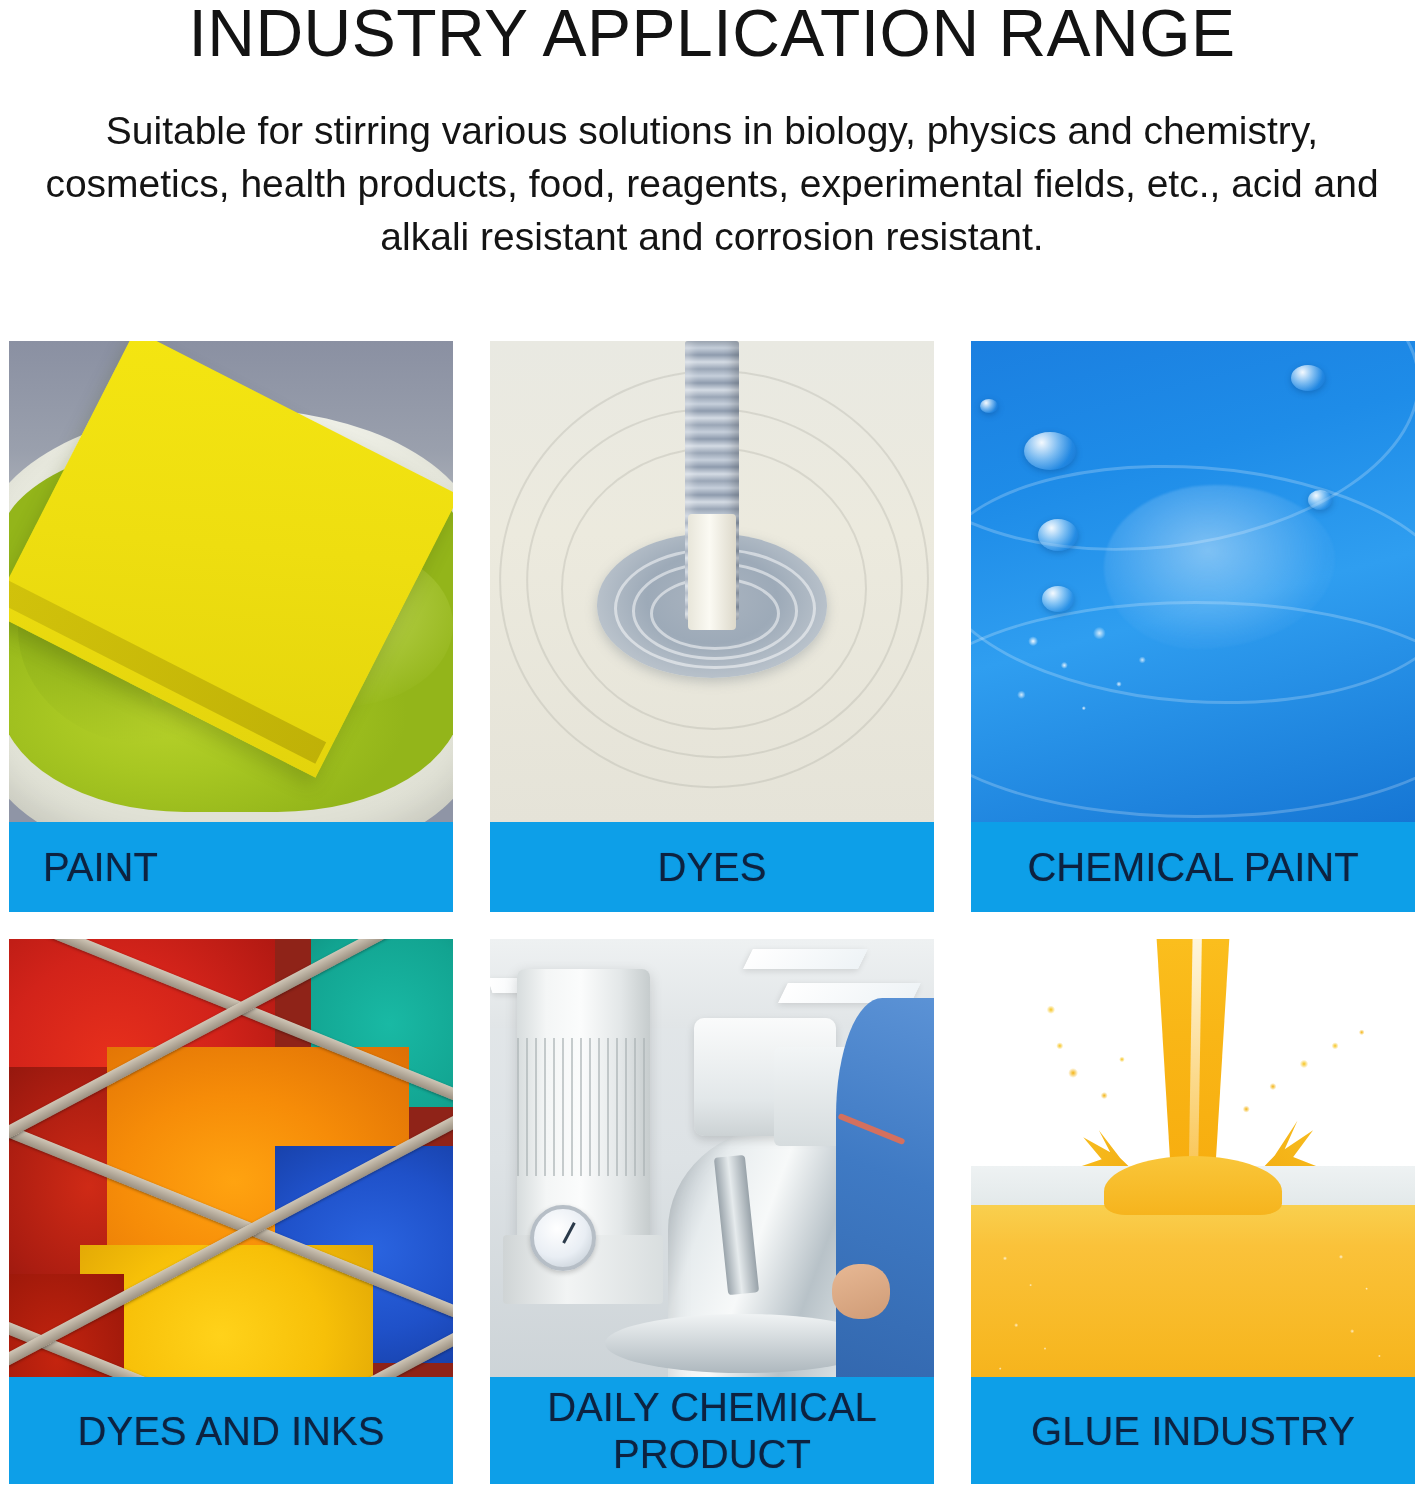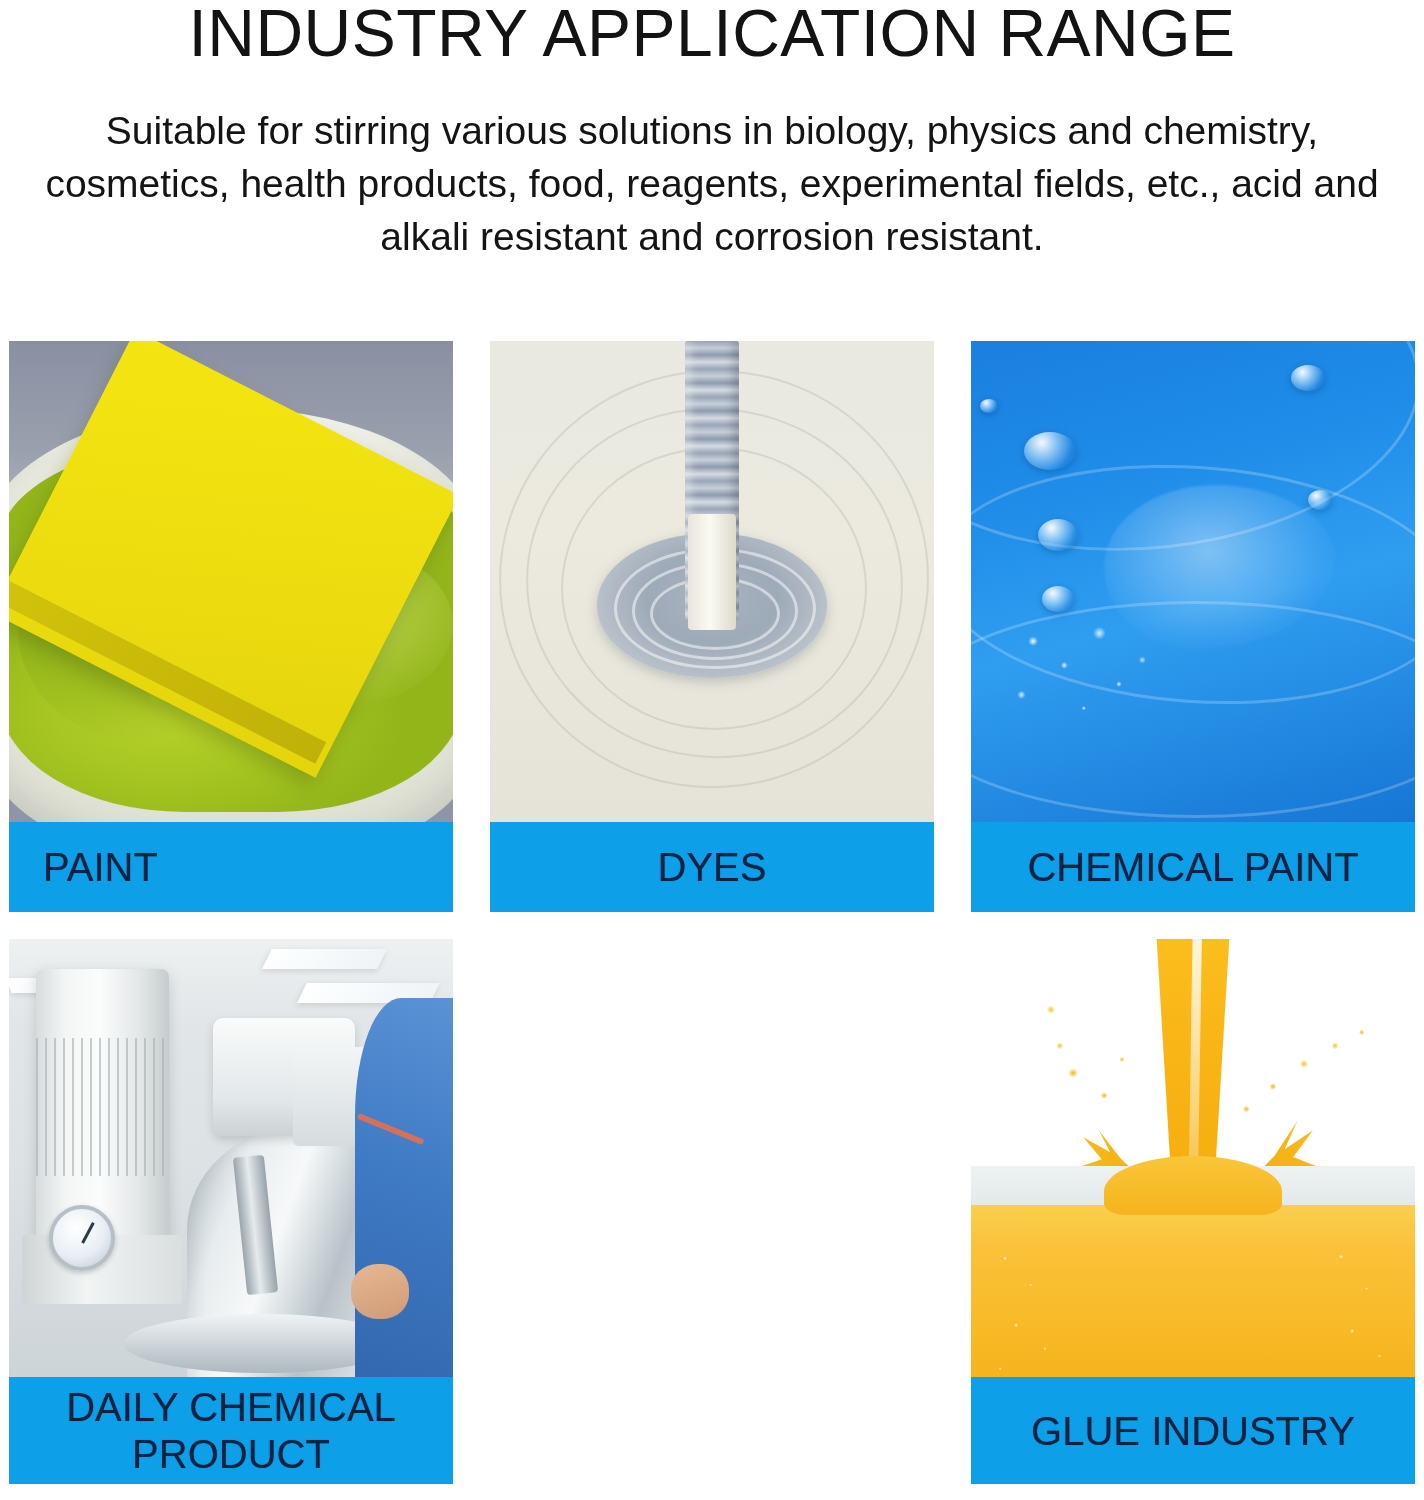--- a/index.html
+++ b/index.html
@@ -495,6 +495,28 @@
 
   <div class="row row-2">
 
+    <div class="panel panel-2">
+      <div class="photo photo-2">
+        <div class="art-dyes">
+          <div class="cell red-tl"></div>
+          <div class="cell teal"></div>
+          <div class="cell darkred"></div>
+          <div class="cell orange"></div>
+          <div class="cell blue"></div>
+          <div class="cell yellow"></div>
+          <div class="cell redbot"></div>
+          <div class="bar bar-a"></div>
+          <div class="bar bar-b"></div>
+          <div class="bar bar-c"></div>
+          <div class="bar bar-d"></div>
+          <div class="bar bar-e"></div>
+          <div class="bar bar-f"></div>
+        </div>
+      </div>
+      <div class="label-bar r2 center">
+        <span>DYES AND INKS</span>
+      </div>
+    </div>
 
     <div class="panel panel-2">
       <div class="photo photo-2">

